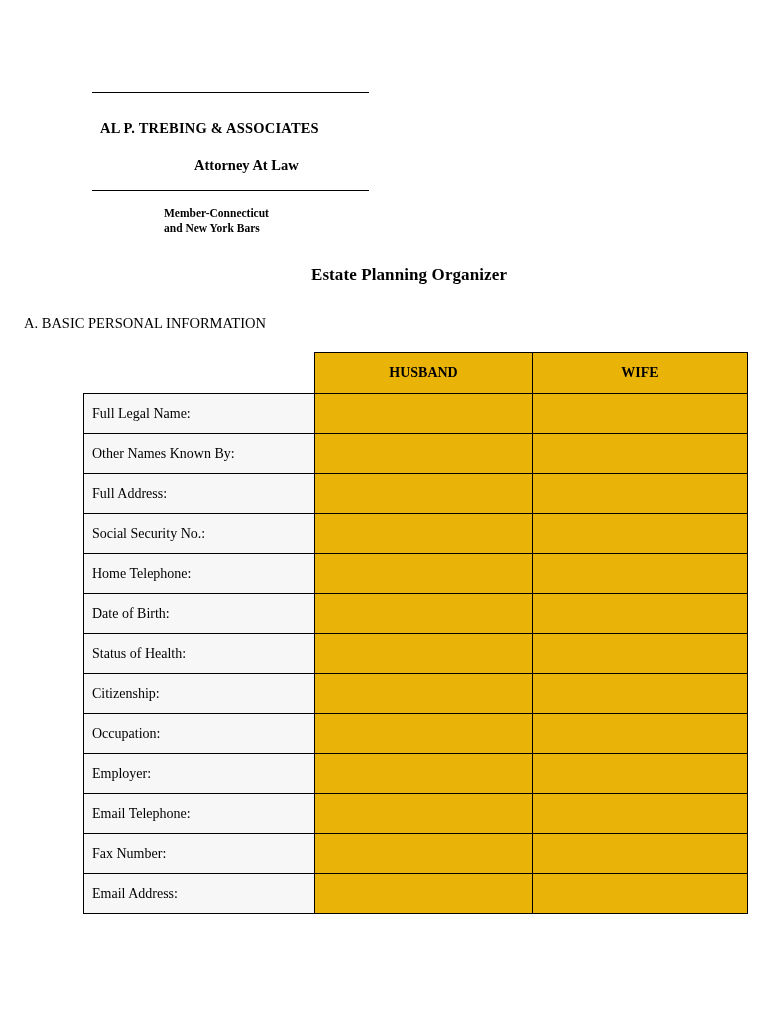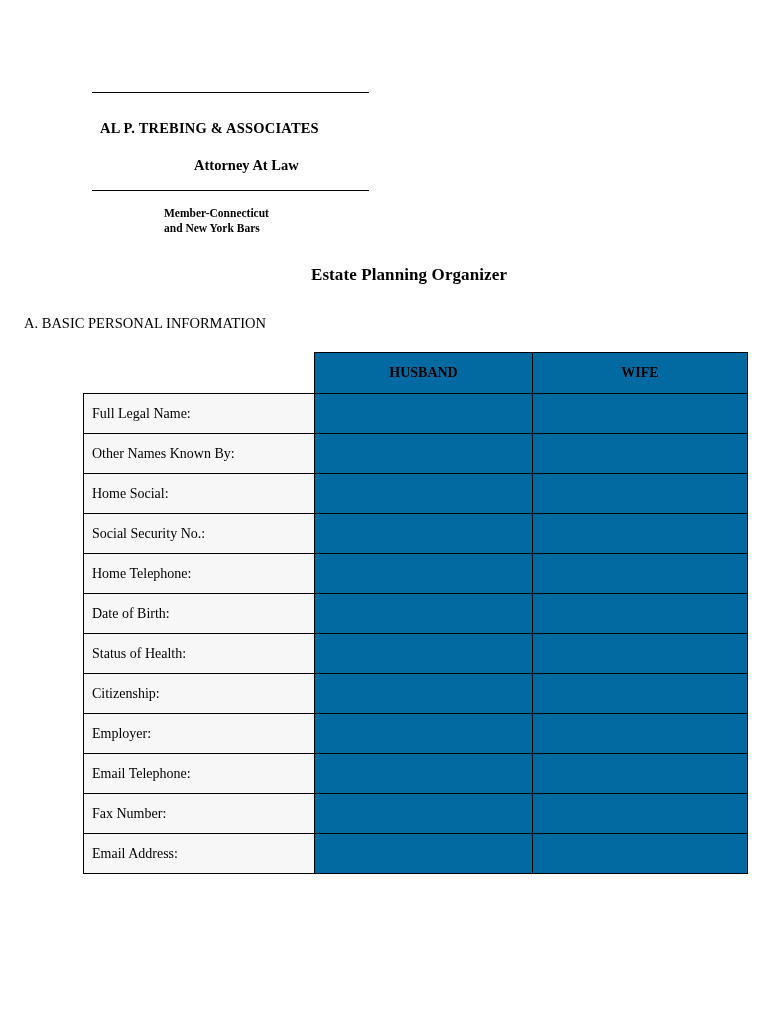--- a/index.html
+++ b/index.html
@@ -107,7 +107,7 @@
     font-size: 14px;
     font-weight: normal;
     vertical-align: middle;
-    background: #0369a1;
+    background: #eab308;
   }
   .form-table th {
     text-align: center;

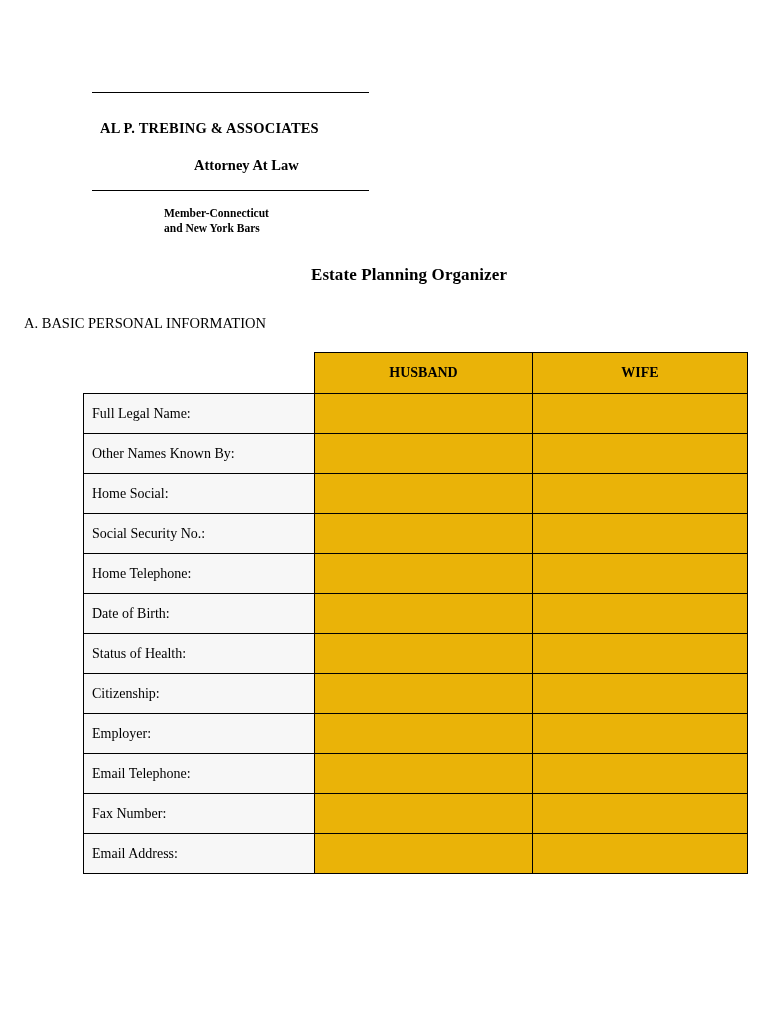--- a/index.html
+++ b/index.html
@@ -171,7 +171,7 @@
         <td class="value-cell"></td>
       </tr>
       <tr>
-        <td class="label-cell">Home Social:</td>
+        <td class="label-cell">Full Address:</td>
         <td class="value-cell"></td>
         <td class="value-cell"></td>
       </tr>

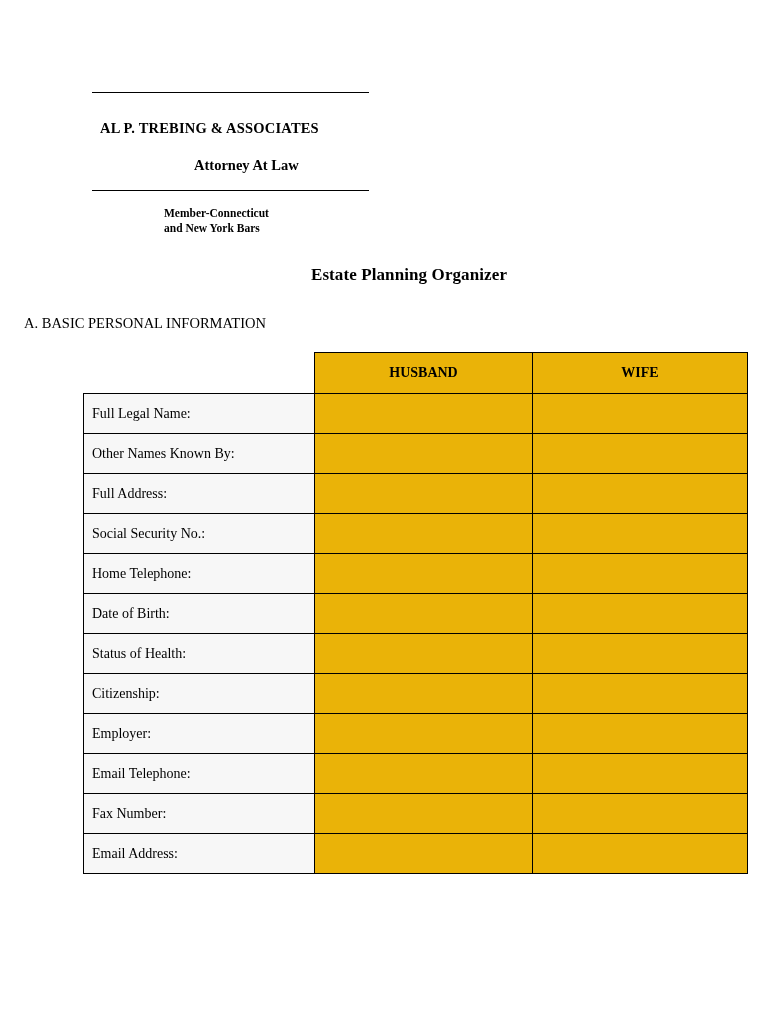--- a/index.html
+++ b/index.html
@@ -201,6 +201,11 @@
         <td class="value-cell"></td>
       </tr>
       <tr>
+        <td class="label-cell">Occupation:</td>
+        <td class="value-cell"></td>
+        <td class="value-cell"></td>
+      </tr>
+      <tr>
         <td class="label-cell">Employer:</td>
         <td class="value-cell"></td>
         <td class="value-cell"></td>

